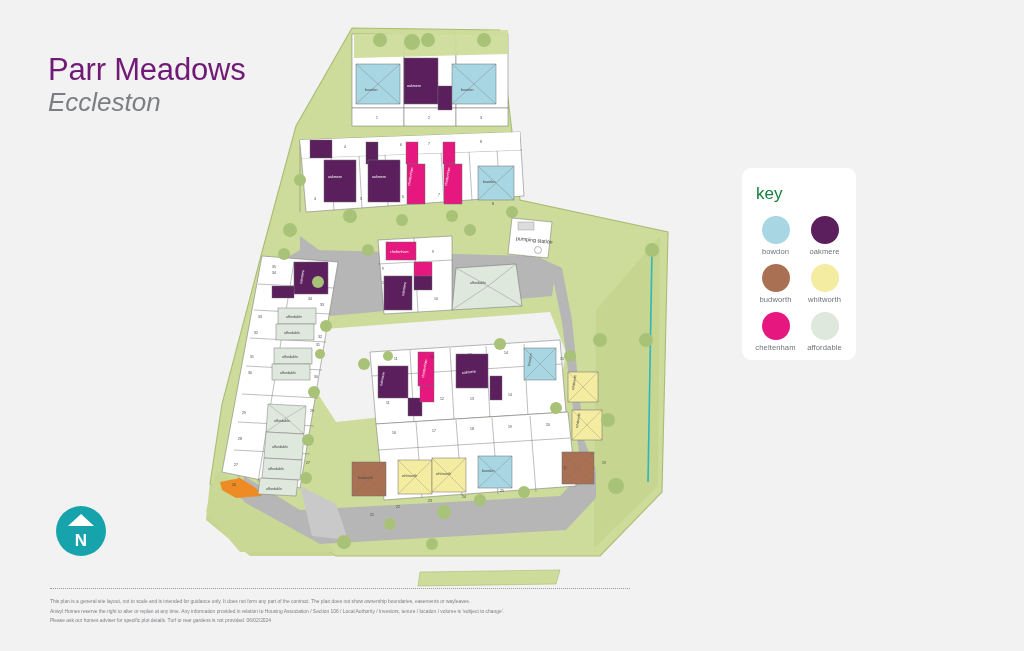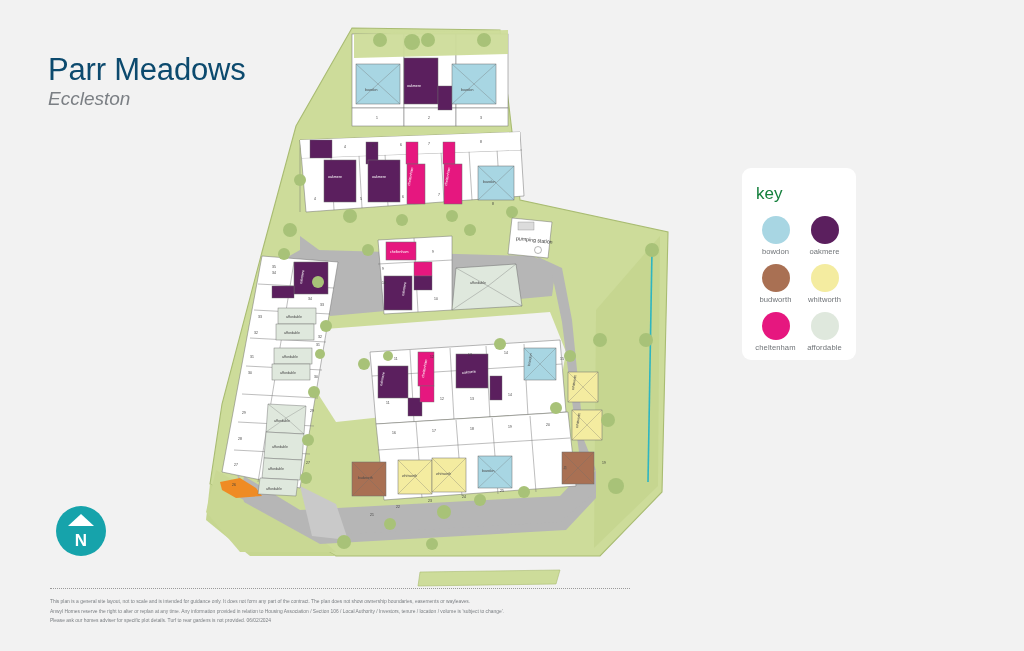--- a/index.html
+++ b/index.html
@@ -24,7 +24,7 @@
   }
   #site-title {
     font-size: 31px;
-    color: #0c4a6e;
+    color: #701a75;
     letter-spacing: -0.2px;
     font-weight: 400;
     margin: 0 0 4px 0;

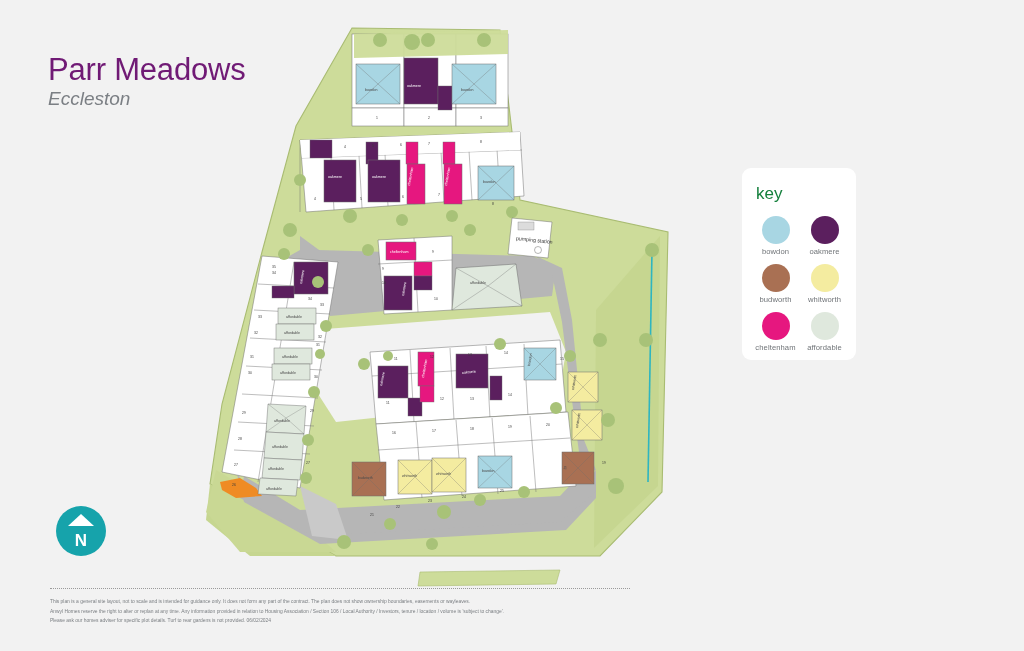--- a/index.html
+++ b/index.html
@@ -30,7 +30,7 @@
     margin: 0 0 4px 0;
   }
   #site-subtitle {
-    font-size: 19px;
+    font-size: 26px;
     color: #7b7f84;
     font-style: italic;
     font-weight: 400;

